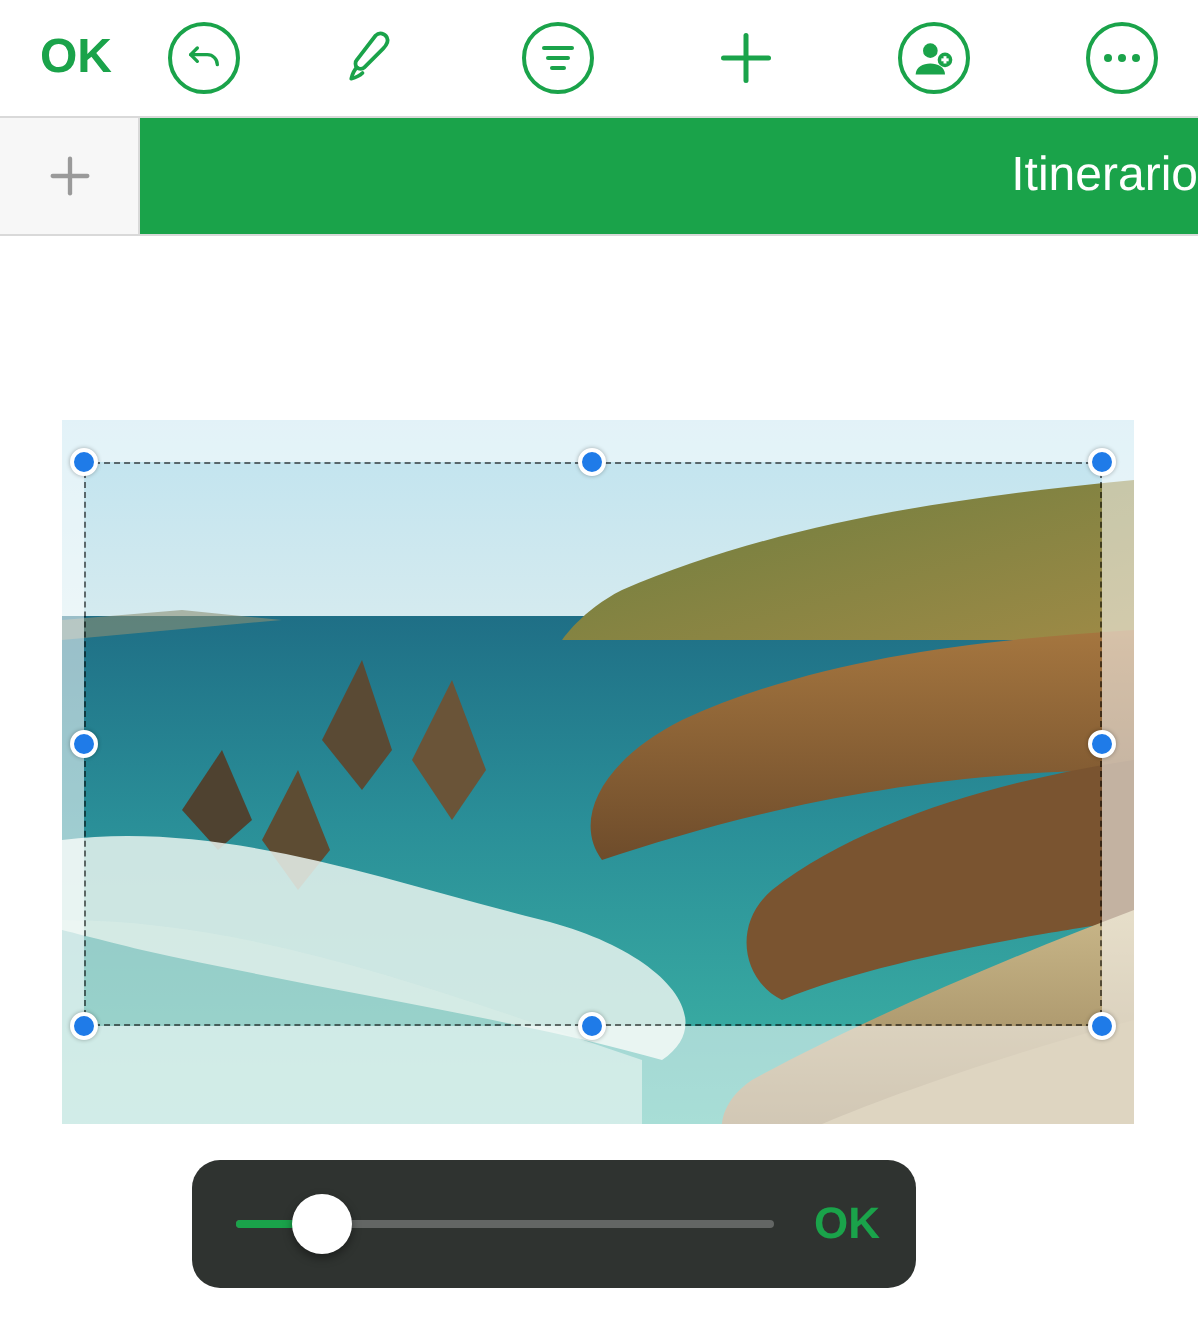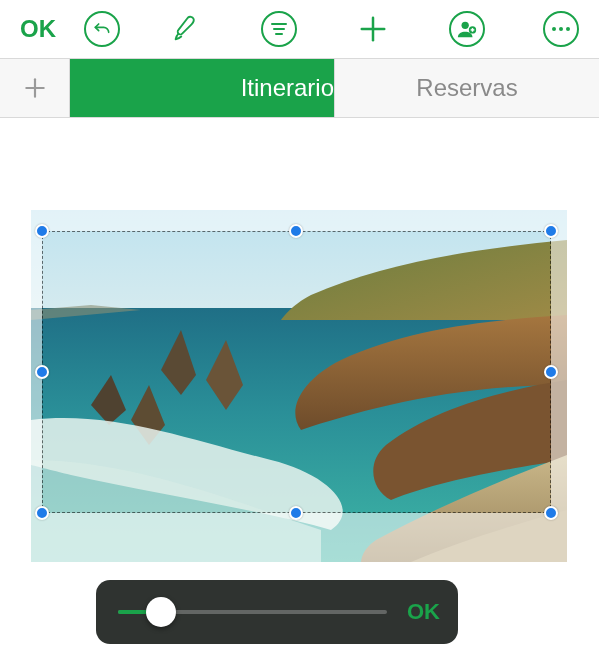--- a/index.html
+++ b/index.html
@@ -206,9 +206,6 @@
   <div class="tab active">
     <span>Itinerario</span>
   </div>
-  <div class="tab inactive">
-    <span>Reservas</span>
-  </div>
 </div>
 
 <div class="canvas-area">

